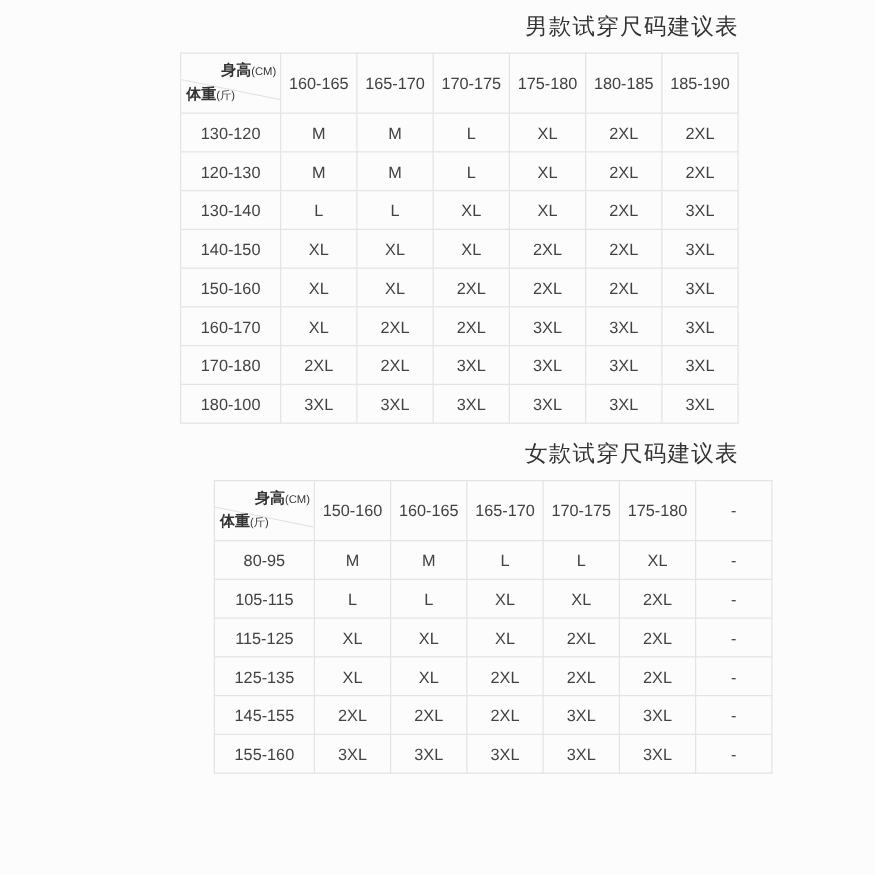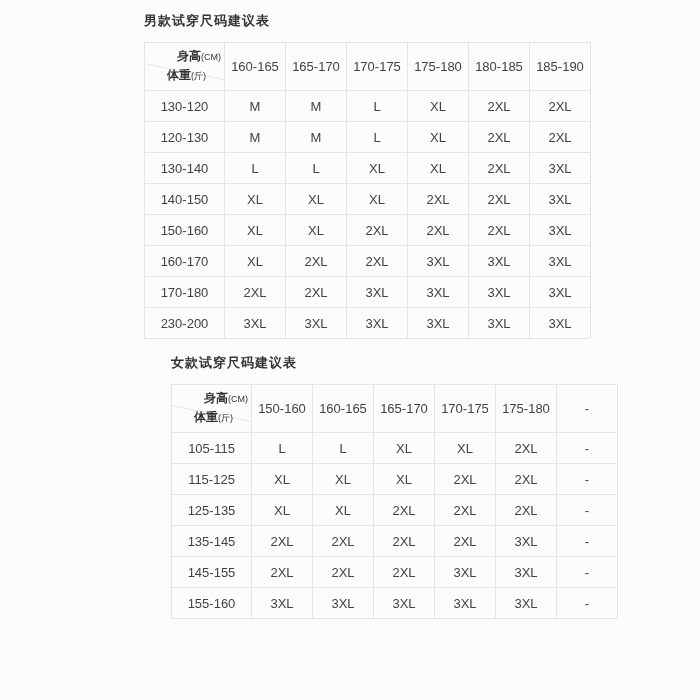--- a/index.html
+++ b/index.html
@@ -27,11 +27,11 @@
   }
   .size-section.women { margin-top: 13px; padding-left: 27px; }
   .table-title {
-    font-size: 13px;
+    font-size: 18px;
     line-height: 22px;
-    font-weight: bold;
+    font-weight: normal;
     color: var(--title);
-    text-align: left;
+    text-align: right;
     margin-bottom: 10px;
     letter-spacing: 1px;
   }

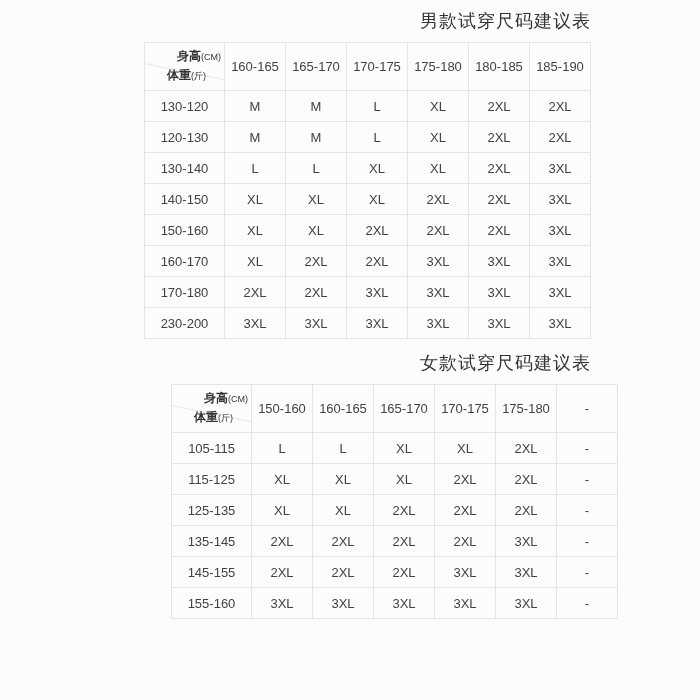--- a/index.html
+++ b/index.html
@@ -83,7 +83,6 @@
     font-weight: bold;
     color: var(--title);
     white-space: nowrap;
-    margin-left: 18px;
   }
   .corner-unit {
     font-size: 9px;

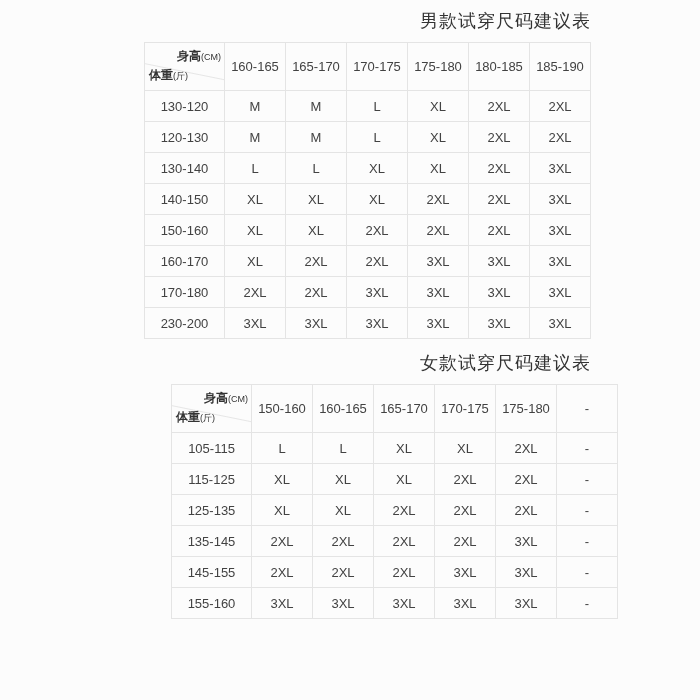--- a/index.html
+++ b/index.html
@@ -180,7 +180,7 @@
             <td>3XL</td>
           </tr>
           <tr>
-            <th>230-200</th>
+            <th>180-100</th>
             <td>3XL</td>
             <td>3XL</td>
             <td>3XL</td>

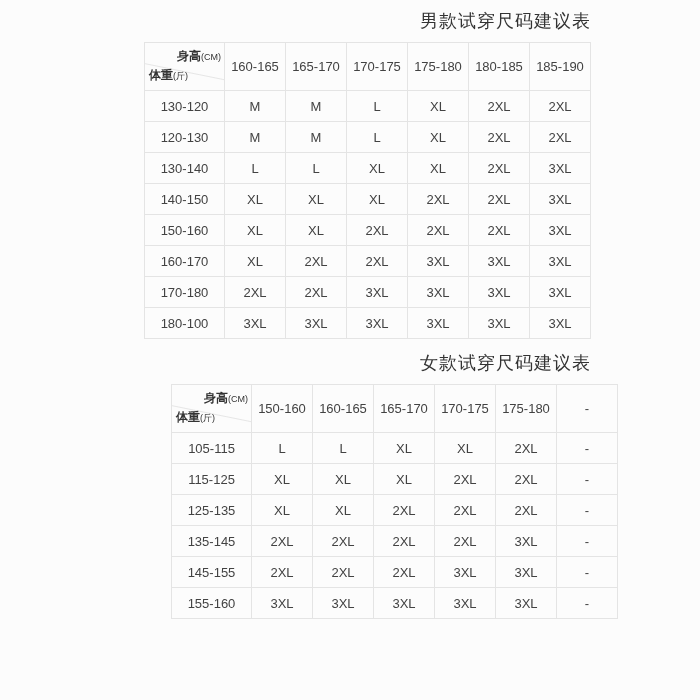--- a/index.html
+++ b/index.html
@@ -214,6 +214,15 @@
         </thead>
       <tbody>
           <tr>
+            <th>80-95</th>
+            <td>M</td>
+            <td>M</td>
+            <td>L</td>
+            <td>L</td>
+            <td>XL</td>
+            <td>-</td>
+          </tr>
+          <tr>
             <th>105-115</th>
             <td>L</td>
             <td>L</td>

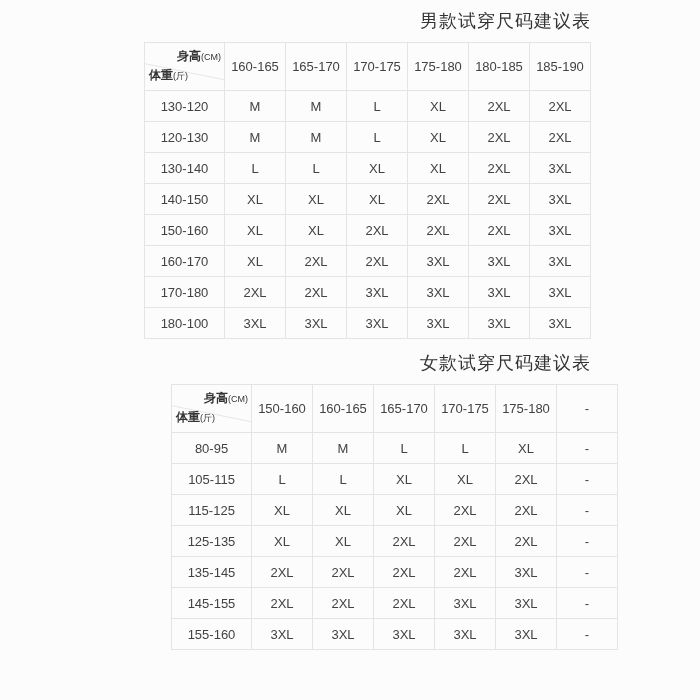--- a/index.html
+++ b/index.html
@@ -250,15 +250,6 @@
             <td>-</td>
           </tr>
           <tr>
-            <th>135-145</th>
-            <td>2XL</td>
-            <td>2XL</td>
-            <td>2XL</td>
-            <td>2XL</td>
-            <td>3XL</td>
-            <td>-</td>
-          </tr>
-          <tr>
             <th>145-155</th>
             <td>2XL</td>
             <td>2XL</td>

